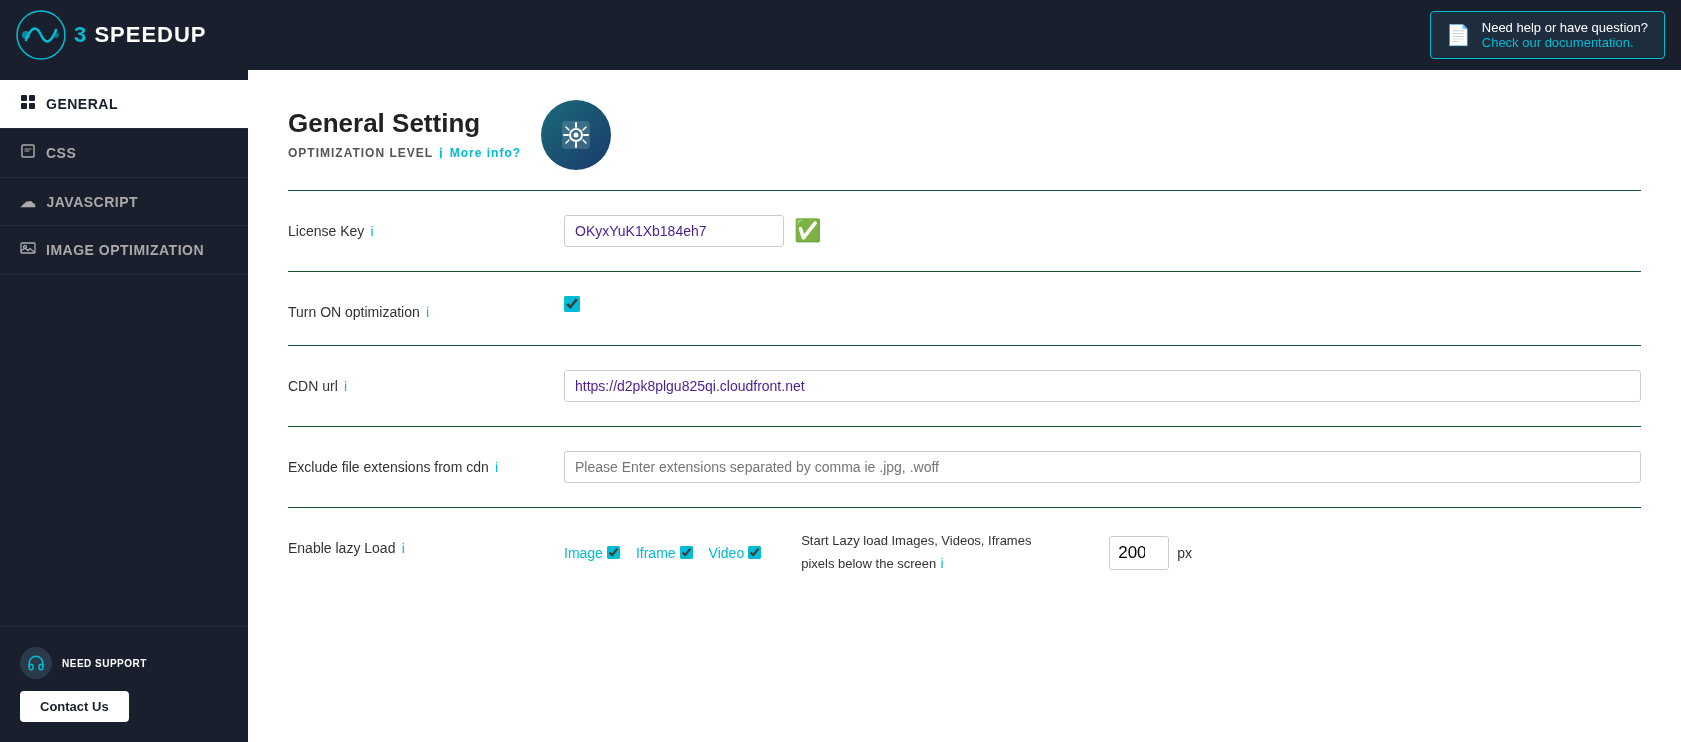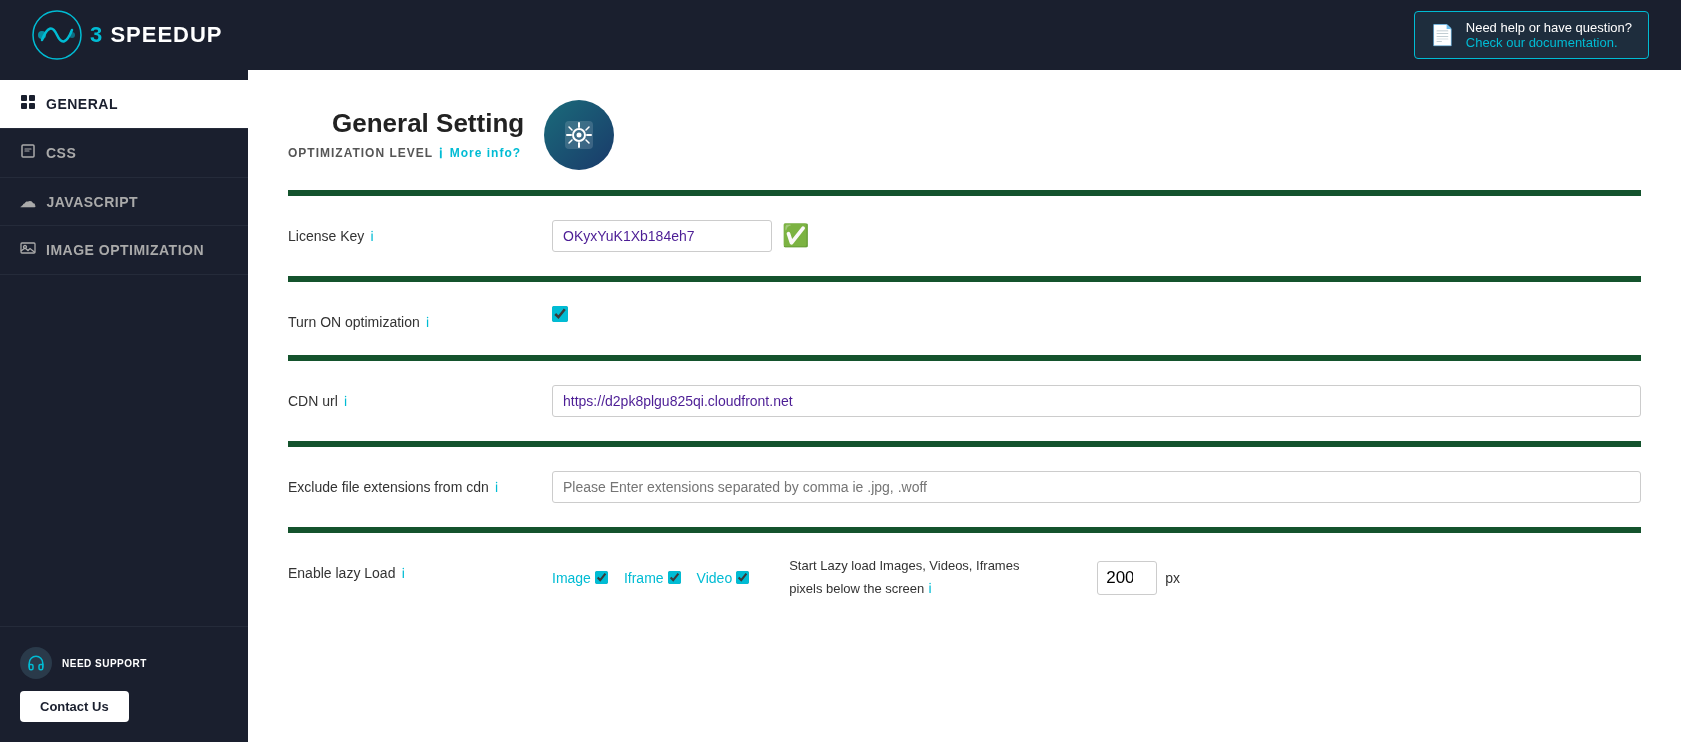--- a/index.html
+++ b/index.html
@@ -12,7 +12,7 @@
       display: flex;
       align-items: center;
       justify-content: space-between;
-      padding: 0 32px;
+      padding: 0 16px;
       flex-shrink: 0;
     }
     .header-logo {

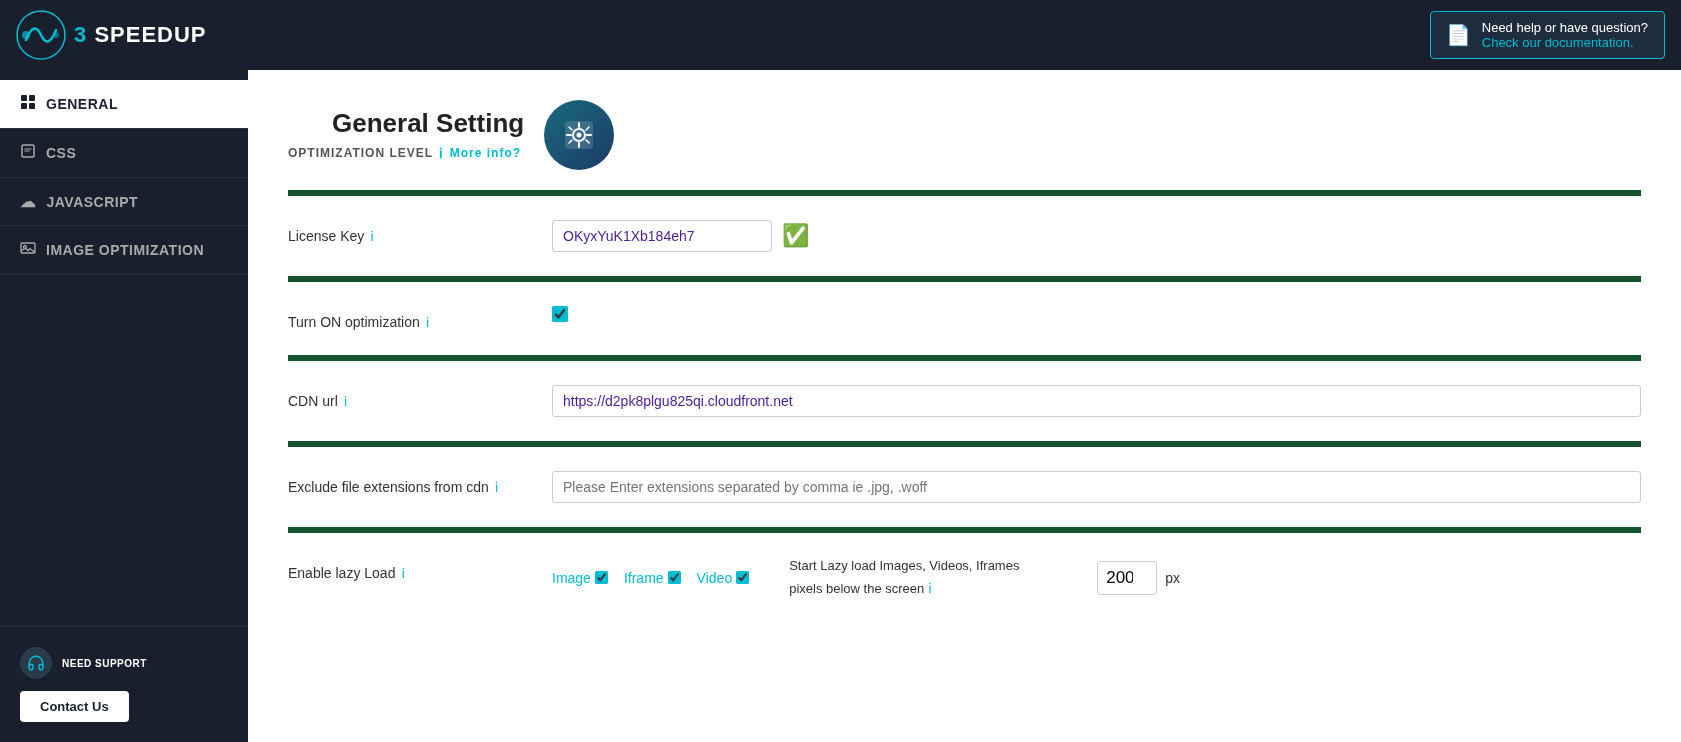--- a/index.html
+++ b/index.html
@@ -147,7 +147,6 @@
       font-weight: bold;
       color: #222;
       margin-bottom: 4px;
-      margin-left: 44px;
     }
     .content-subtitle {
       font-size: 12px;

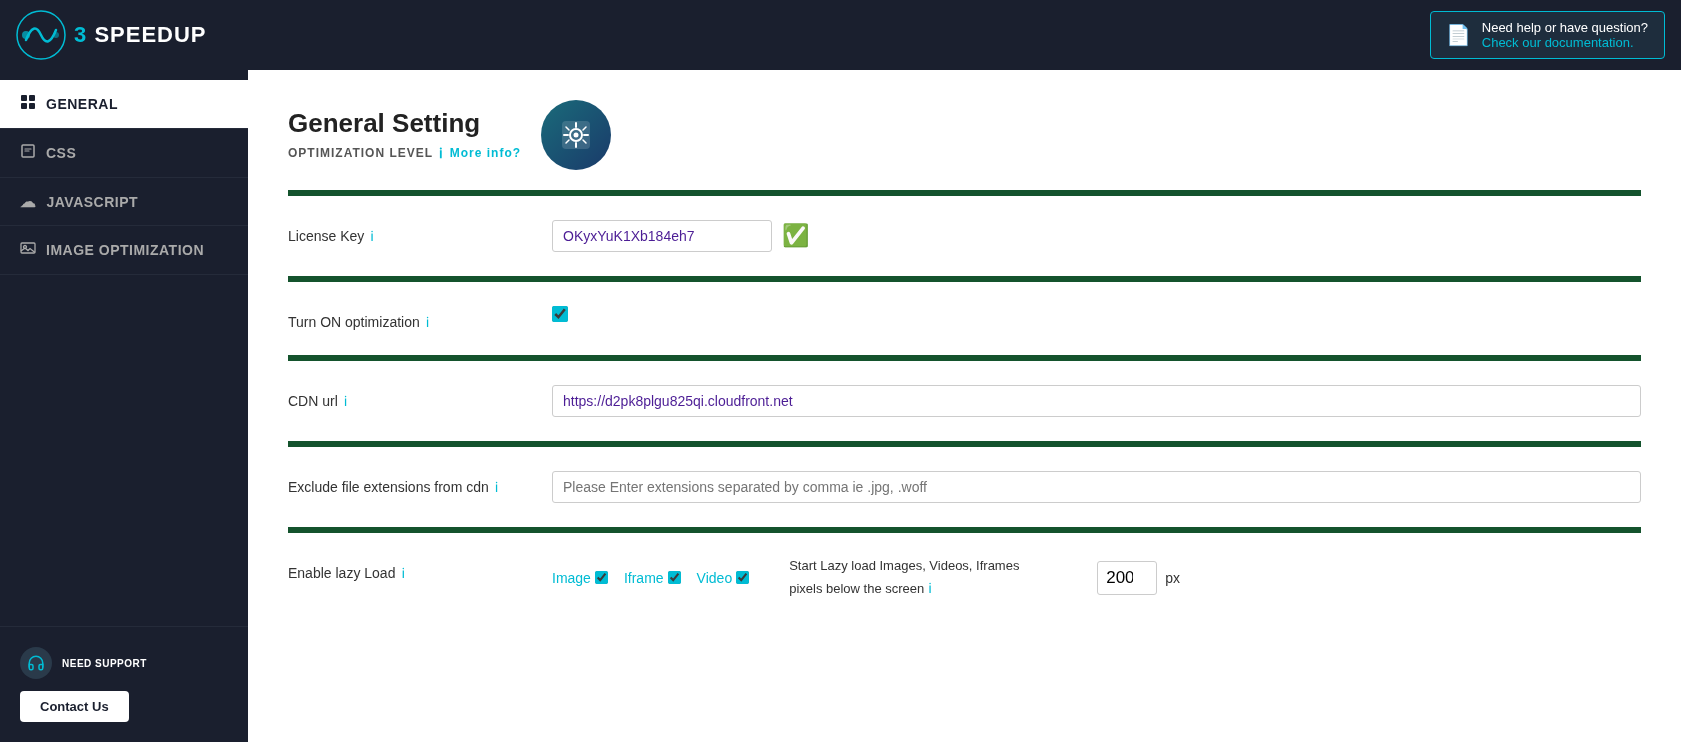--- a/index.html
+++ b/index.html
@@ -179,11 +179,11 @@
 
     
     .form-section {
-      border-top: 6px solid #14532d;
+      border-top: 1px solid #14532d;
       padding: 24px 0;
       display: flex;
       align-items: flex-start;
-      gap: 4px;
+      gap: 16px;
     }
     .form-label {
       font-size: 14px;

